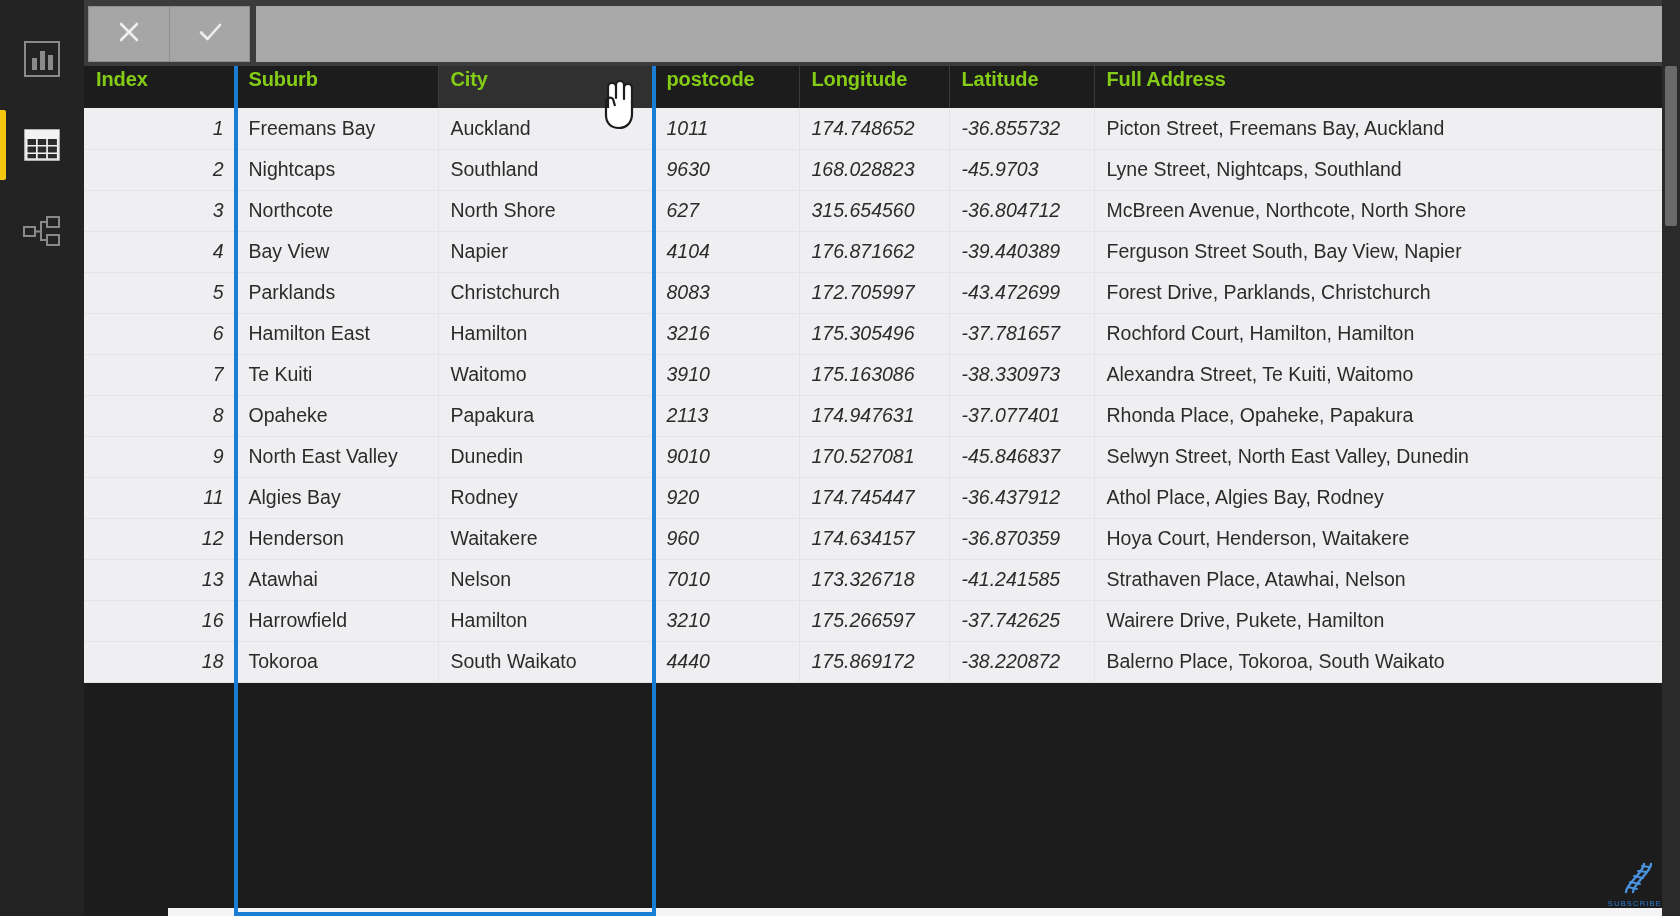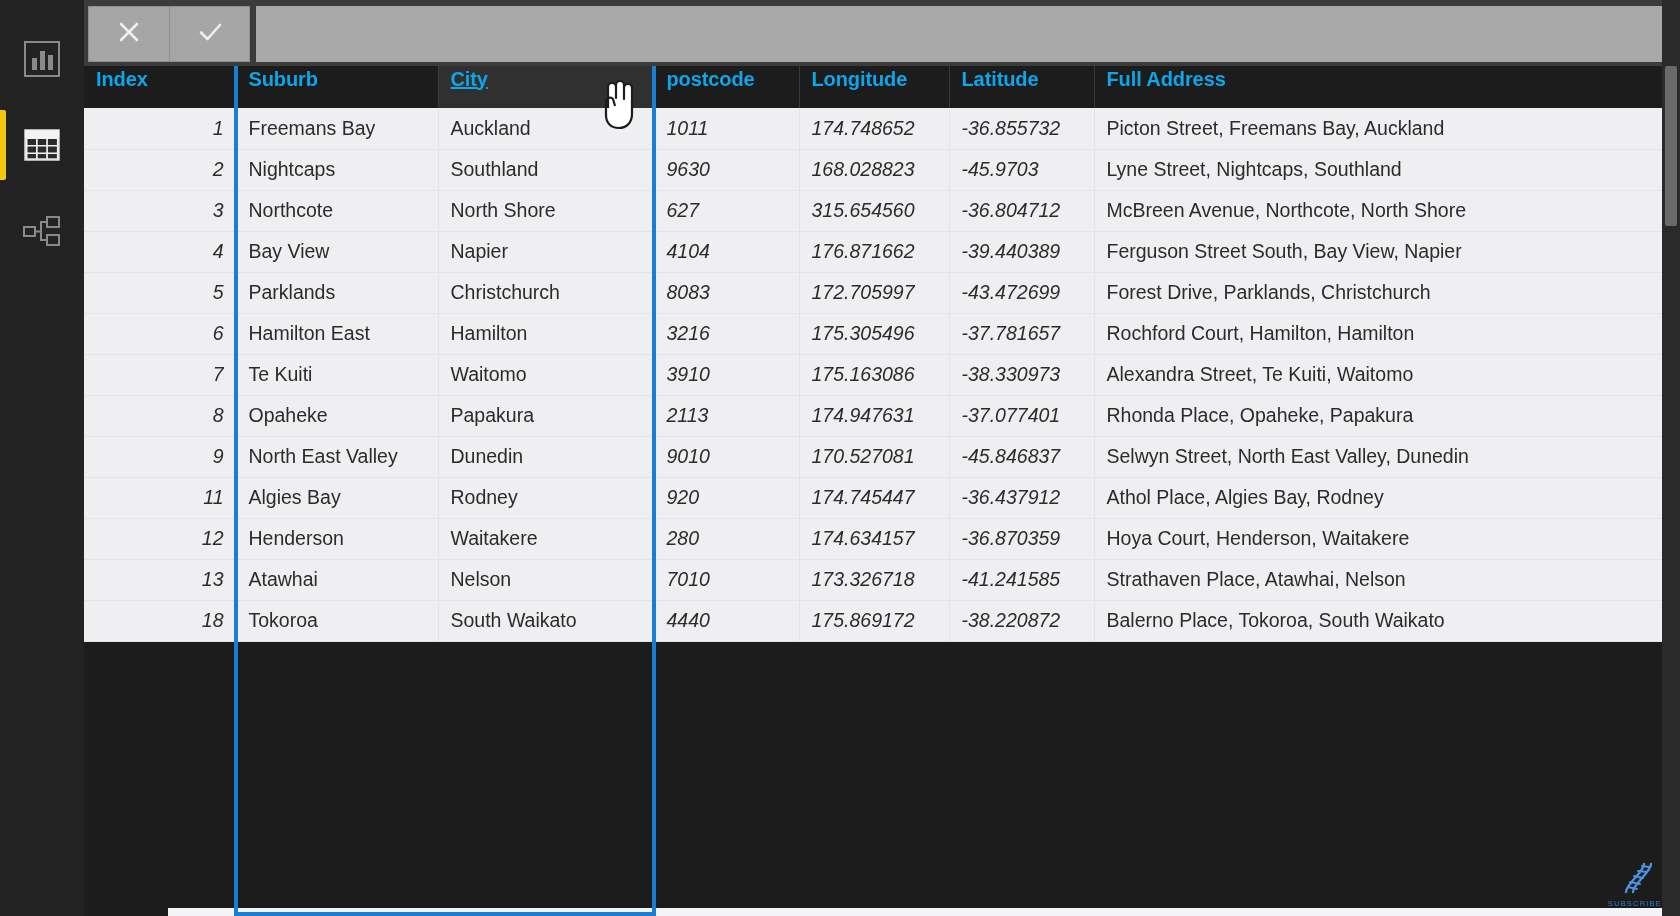--- a/index.html
+++ b/index.html
@@ -116,7 +116,7 @@
   }
   table.grid th {
     background: #1c1c1c;
-    color: #0ea5e9;
+    color: #84cc16;
     font-weight: bold;
     font-size: 20px;
     text-align: left;

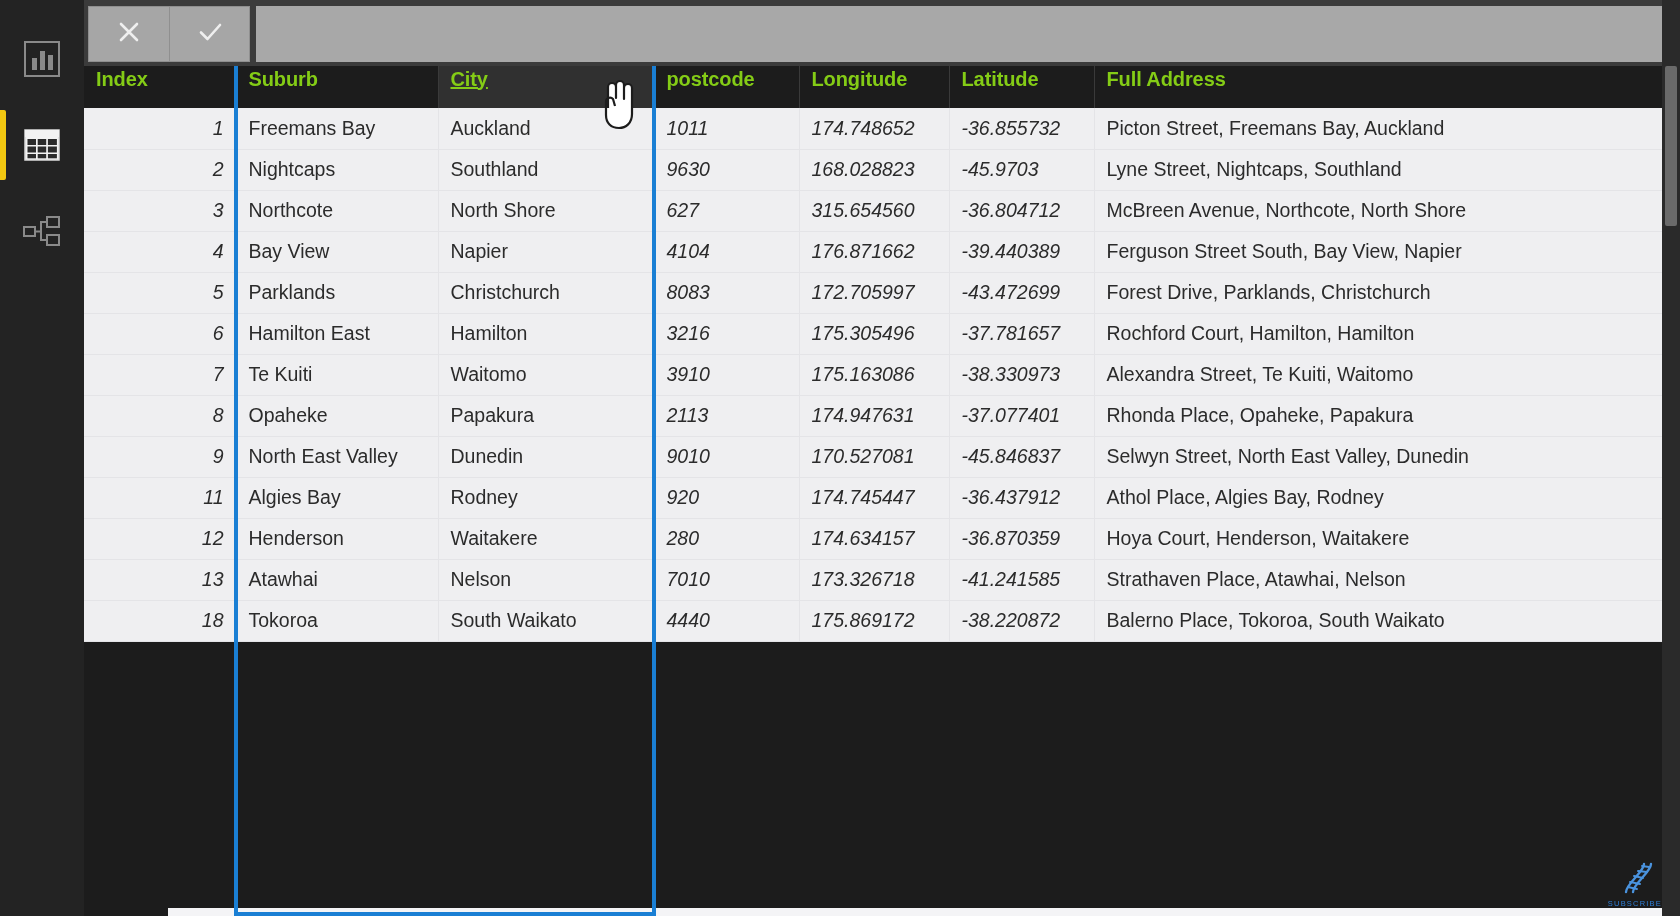--- a/index.html
+++ b/index.html
@@ -127,7 +127,7 @@
     border-right: 1px solid #3a3a3a;
     letter-spacing: -0.1px;
   }
-  table.grid th.hovered { background: #303030; text-decoration: underline; }
+  table.grid th.hovered { background: #303030; }
 
   table.grid td {
     height: 41px;

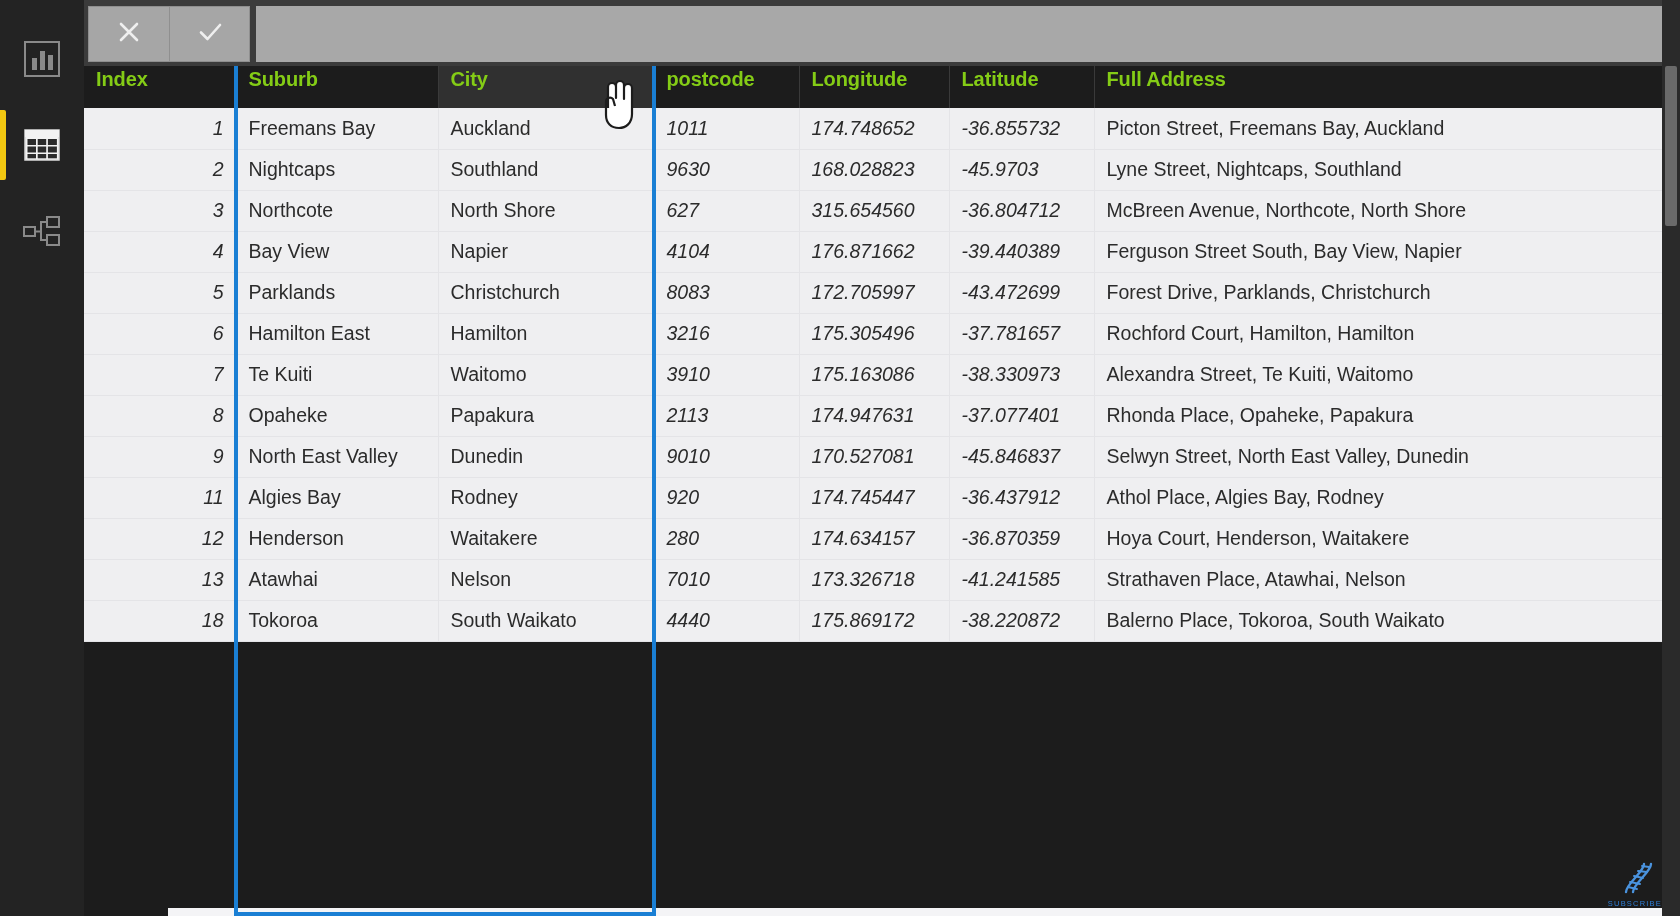--- a/index.html
+++ b/index.html
@@ -410,7 +410,7 @@
               <td class="idx">12</td>
               <td class="txt">Henderson</td>
               <td class="txt">Waitakere</td>
-              <td class="num">280</td>
+              <td class="num">960</td>
               <td class="num">174.634157</td>
               <td class="num">-36.870359</td>
               <td class="txt">Hoya Court, Henderson, Waitakere</td>

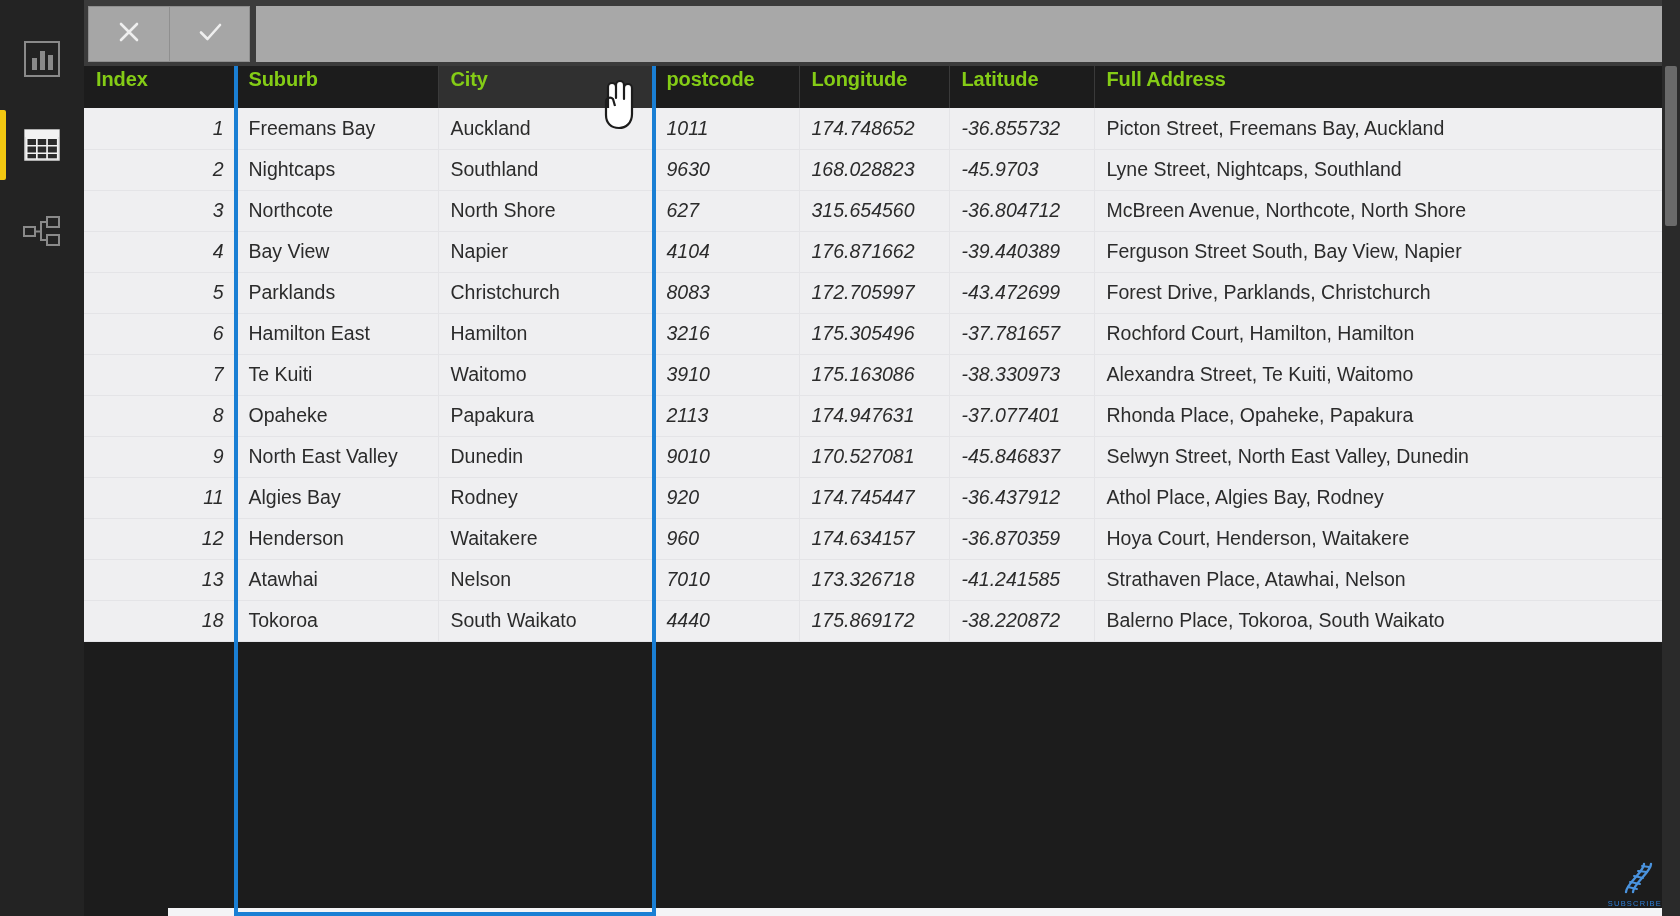--- a/index.html
+++ b/index.html
@@ -425,6 +425,15 @@
               <td class="txt">Strathaven Place, Atawhai, Nelson</td>
             </tr>
             <tr>
+              <td class="idx">16</td>
+              <td class="txt">Harrowfield</td>
+              <td class="txt">Hamilton</td>
+              <td class="num">3210</td>
+              <td class="num">175.266597</td>
+              <td class="num">-37.742625</td>
+              <td class="txt">Wairere Drive, Pukete, Hamilton</td>
+            </tr>
+            <tr>
               <td class="idx">18</td>
               <td class="txt">Tokoroa</td>
               <td class="txt">South Waikato</td>

